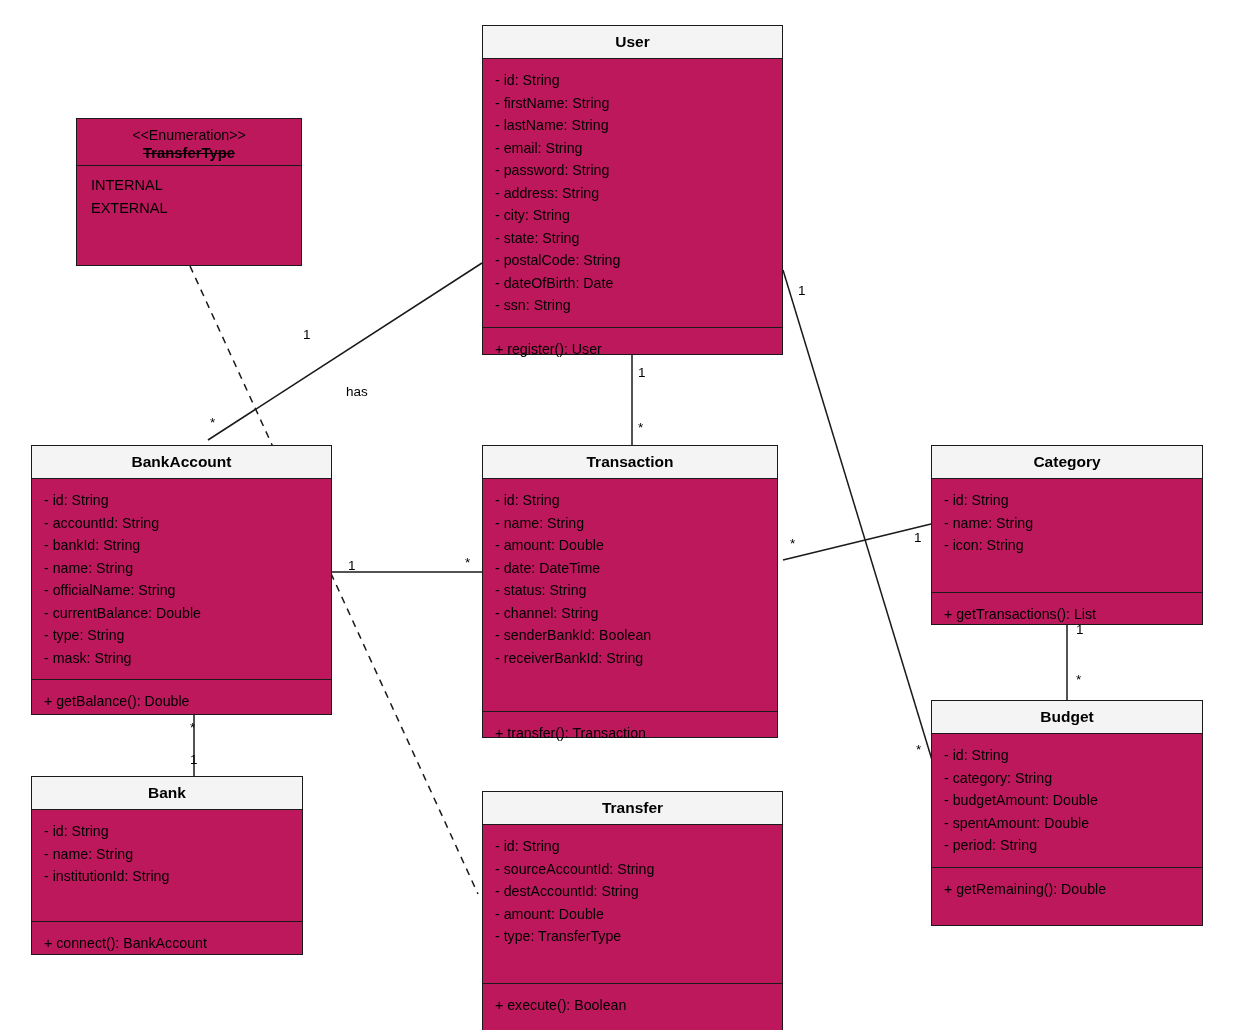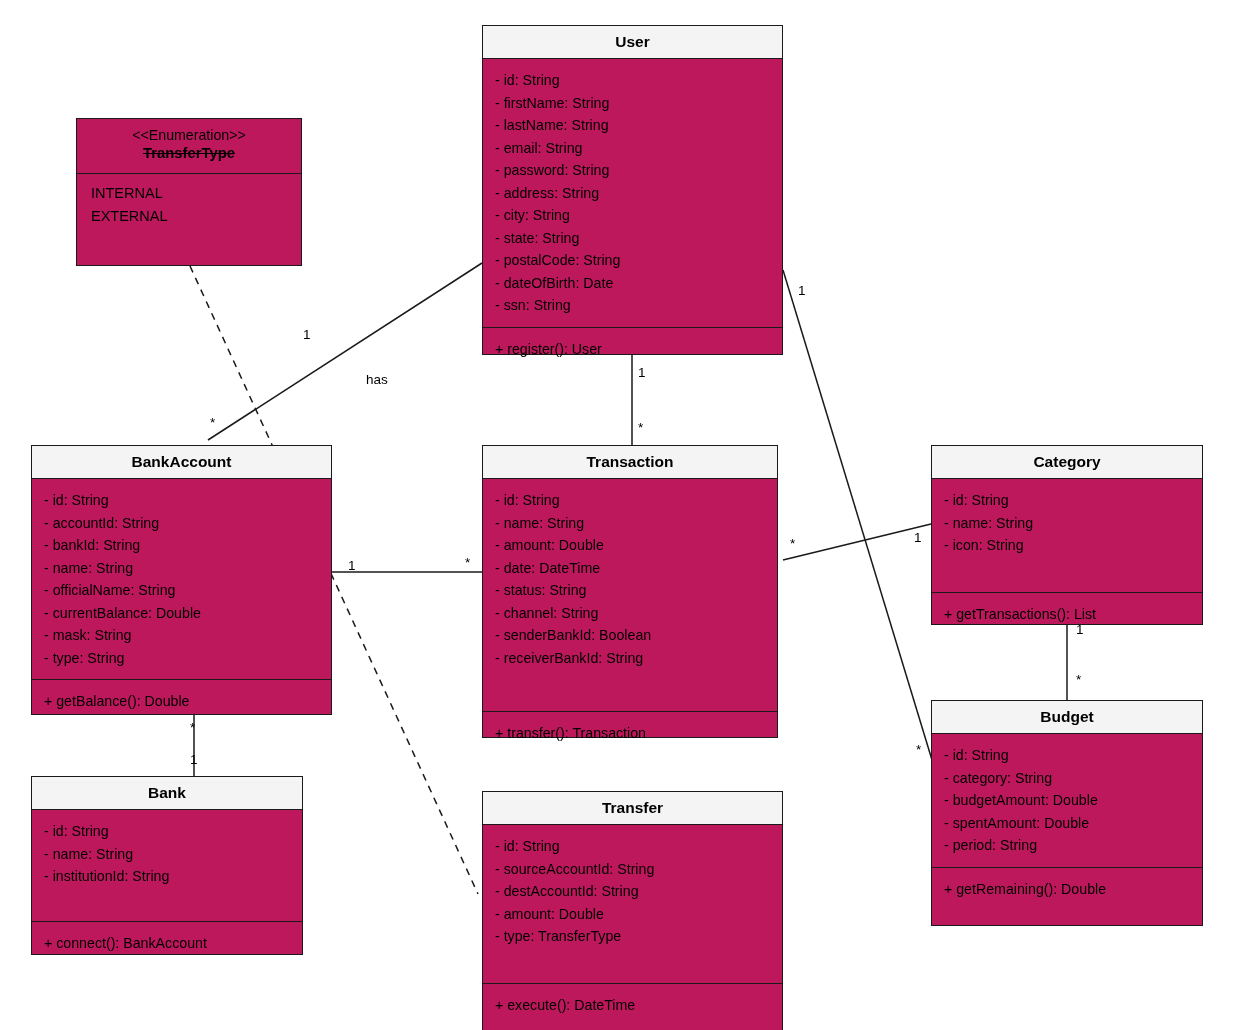--- a/index.html
+++ b/index.html
@@ -72,7 +72,7 @@
     font-size: 14.8px;
     font-weight: bold;
     text-decoration: line-through;
-    padding-bottom: 12px;
+    padding-bottom: 4px;
     border-bottom: 1.6px solid #1a1a1a;
   }
   .enum-lits {

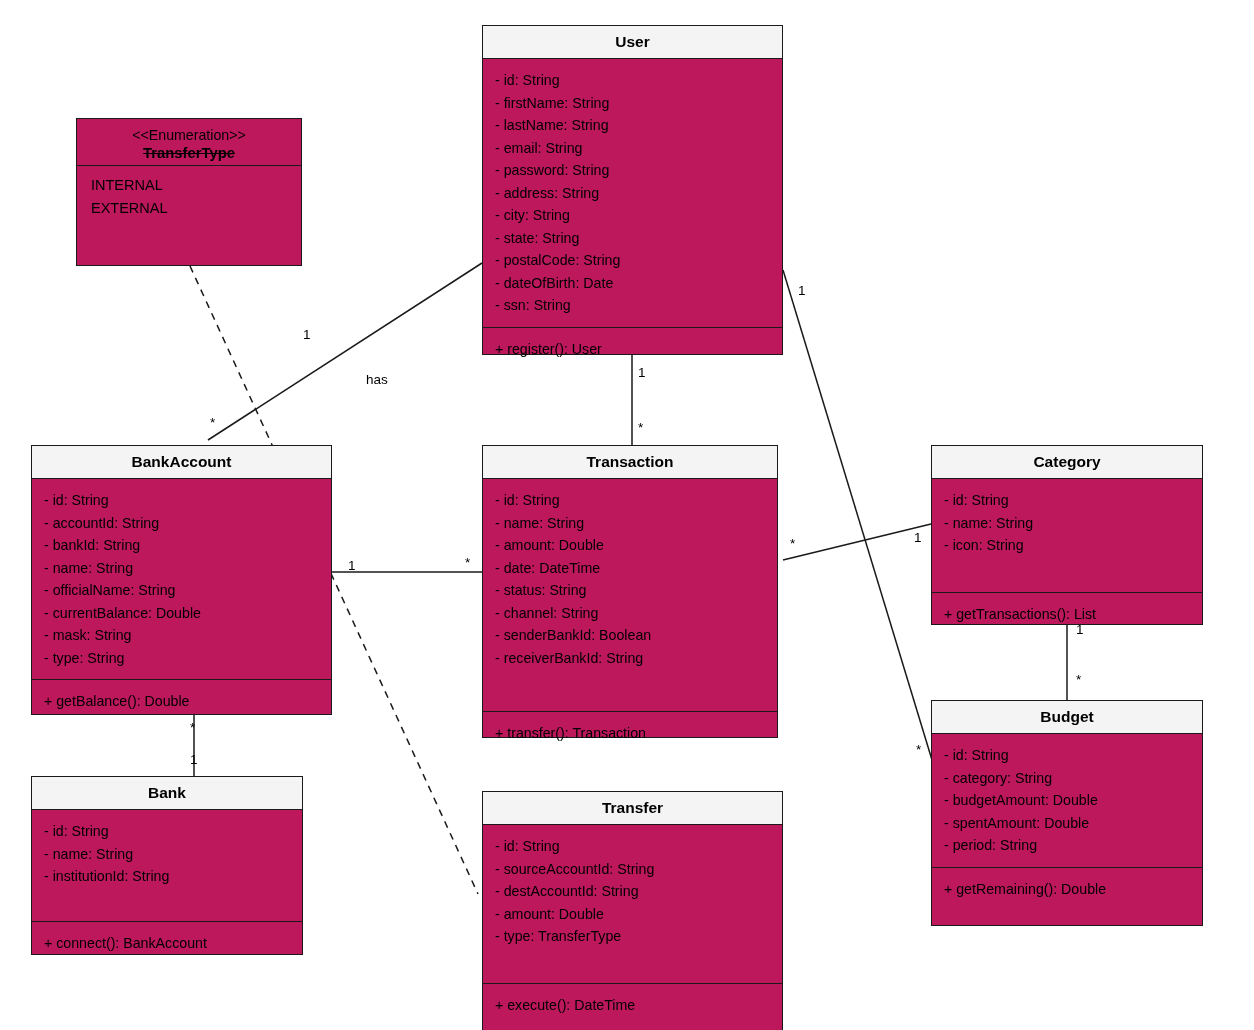--- a/index.html
+++ b/index.html
@@ -229,7 +229,7 @@
   </div>
 
   <div class="edge-label" style="left:303px; top:327px;">1</div>
-  <div class="edge-label" style="left:346px; top:372px;margin-left:20px;">has</div>
+  <div class="edge-label" style="left:346px; top:384px;">has</div>
   <div class="edge-label" style="left:210px; top:415px;">*</div>
   <div class="edge-label" style="left:638px; top:365px;">1</div>
   <div class="edge-label" style="left:638px; top:420px;">*</div>

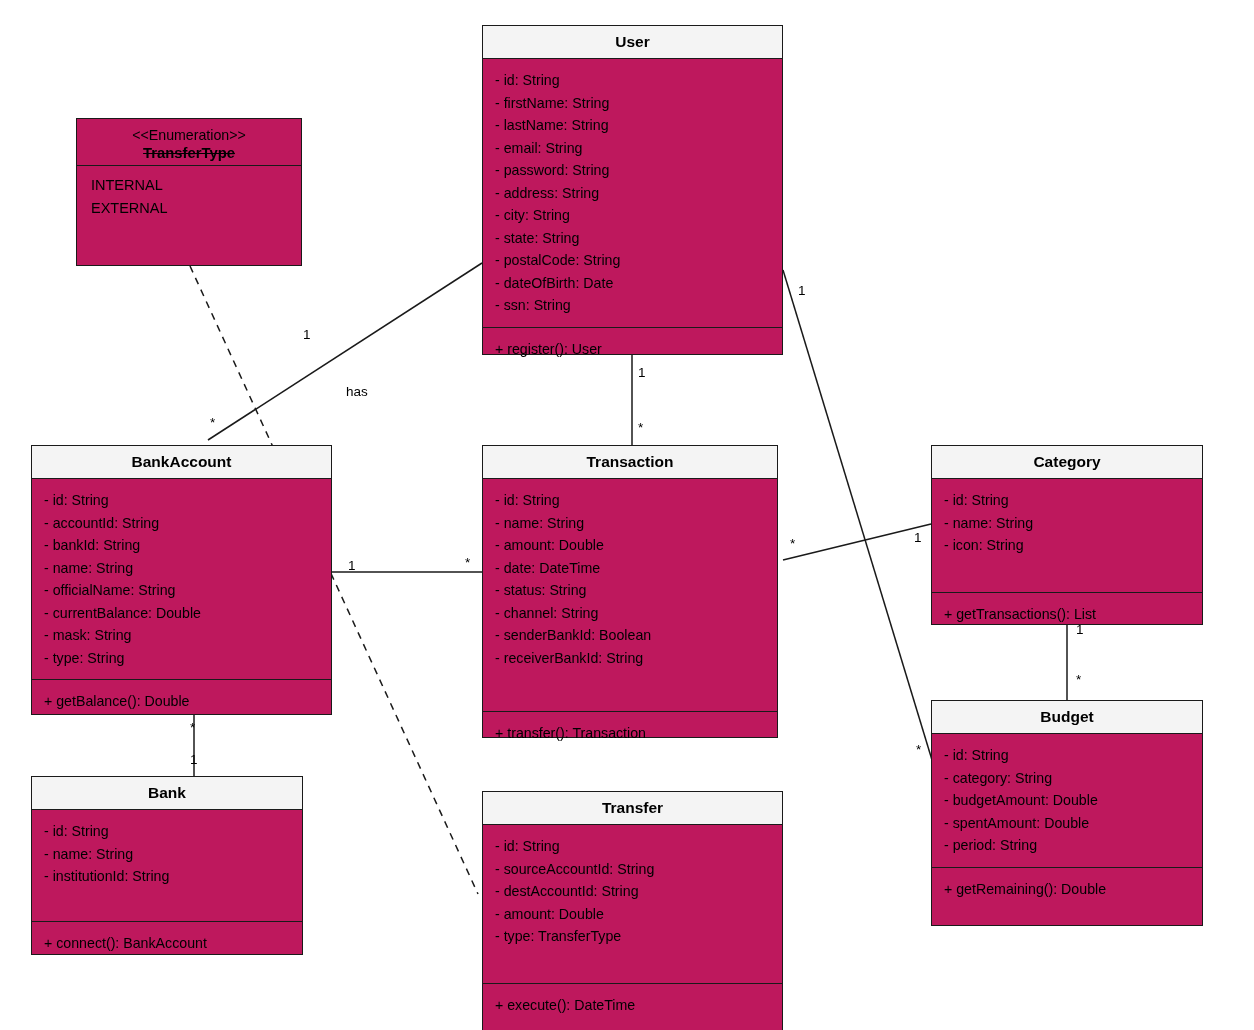--- a/index.html
+++ b/index.html
@@ -151,8 +151,8 @@
       <div class="uml-row">- name: String</div>
       <div class="uml-row">- officialName: String</div>
       <div class="uml-row">- currentBalance: Double</div>
+      <div class="uml-row">- type: String</div>
       <div class="uml-row">- mask: String</div>
-      <div class="uml-row">- type: String</div>
     </div>
     <div class="uml-methods">
       <div class="uml-row">+ getBalance(): Double</div>

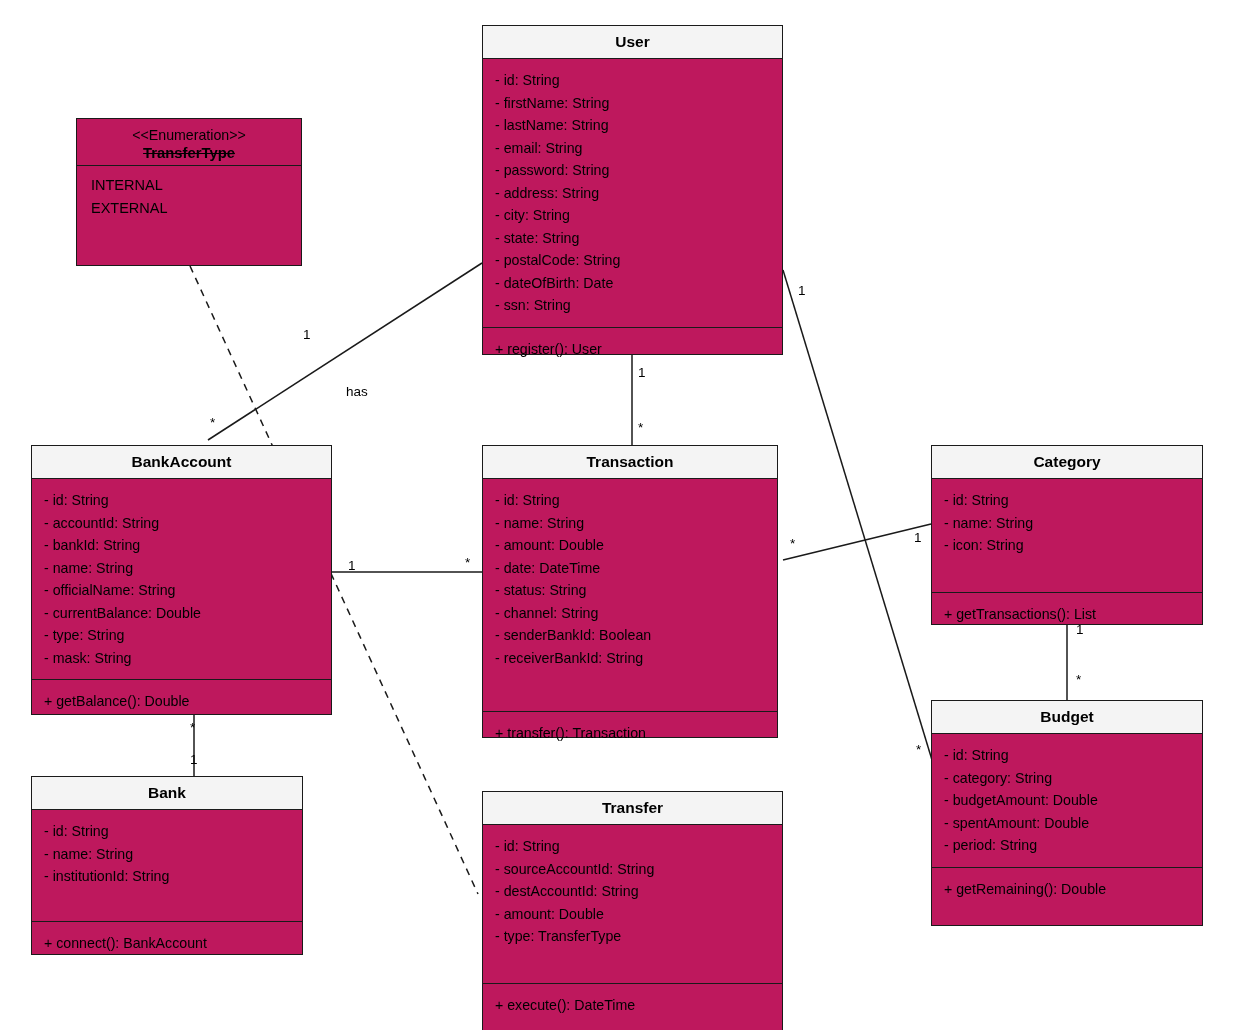--- a/index.html
+++ b/index.html
@@ -210,7 +210,7 @@
       <div class="uml-row">- type: TransferType</div>
     </div>
     <div class="uml-methods">
-      <div class="uml-row">+ execute(): DateTime</div>
+      <div class="uml-row">+ execute(): Boolean</div>
     </div>
   </div>
 

